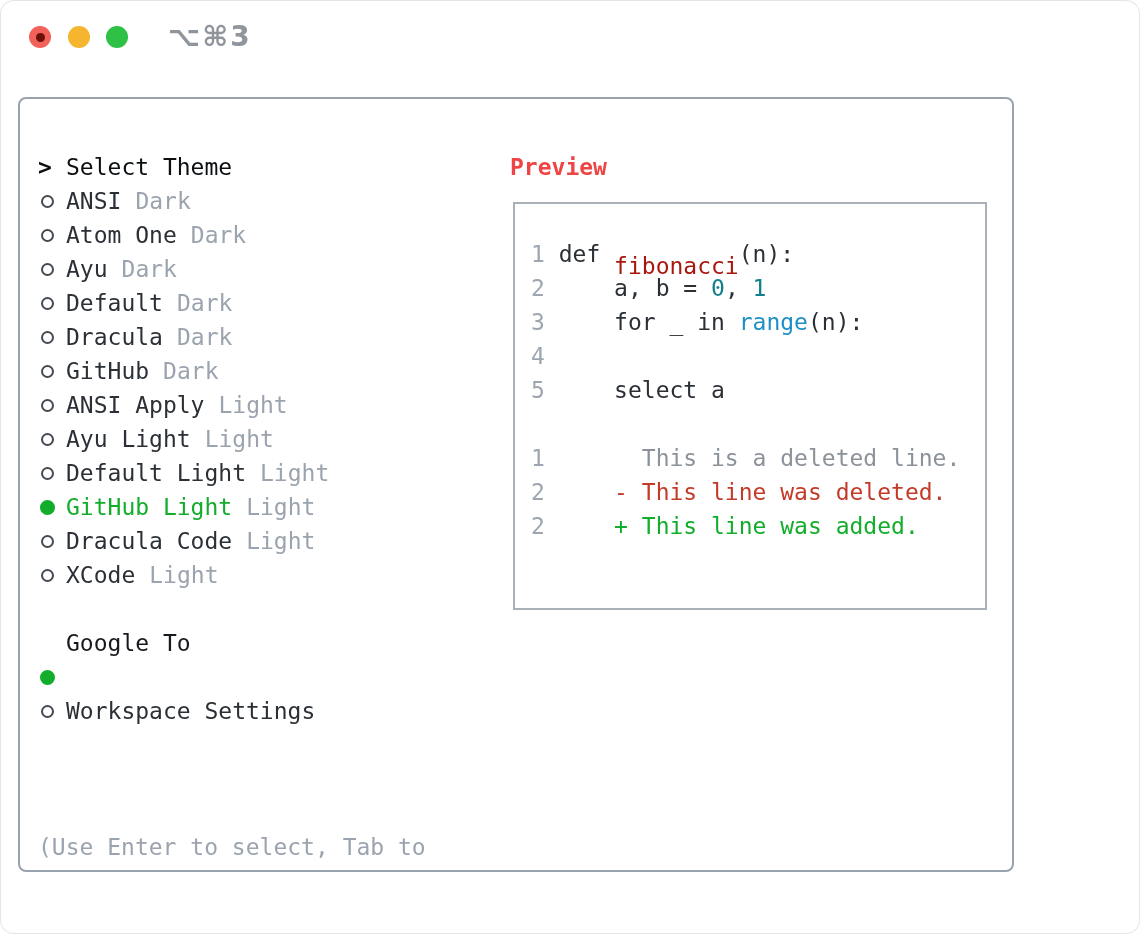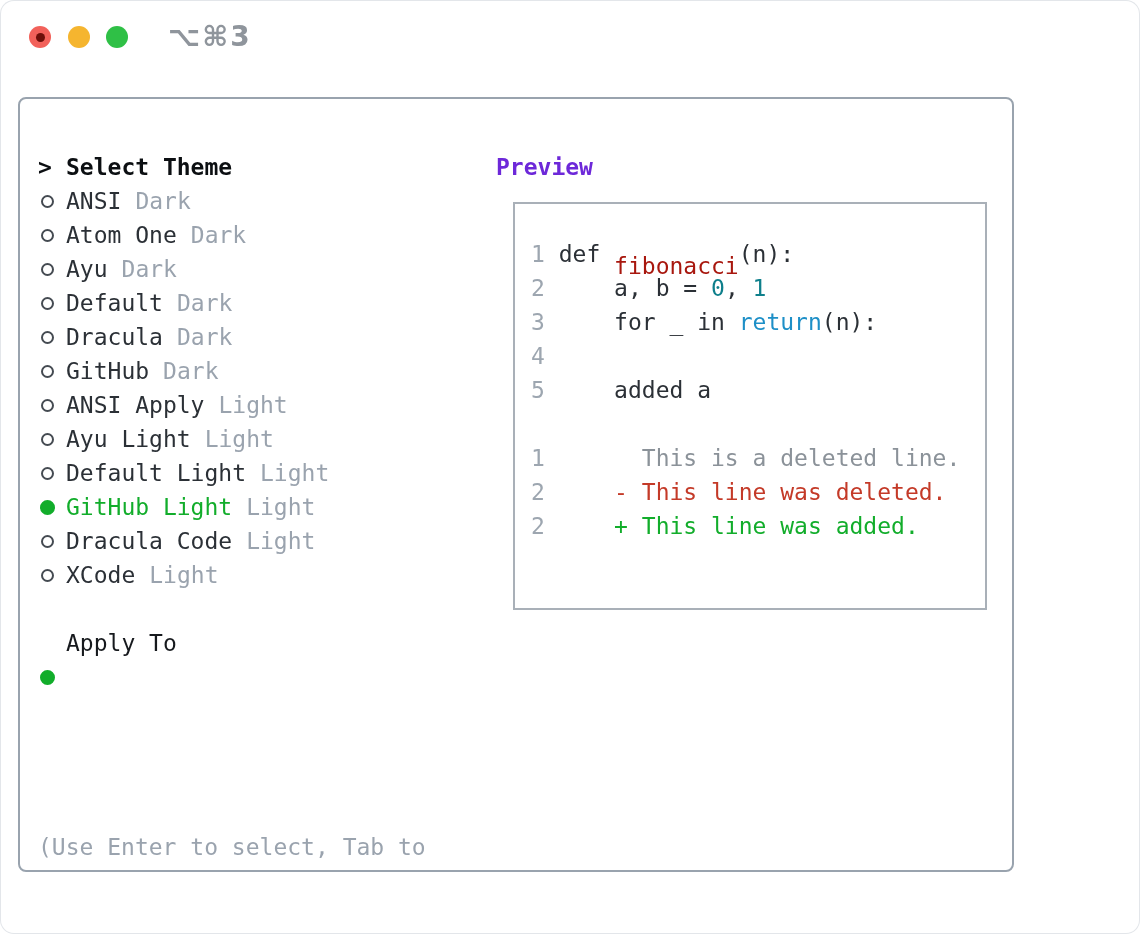--- a/index.html
+++ b/index.html
@@ -28,7 +28,7 @@
     box-sizing:border-box;margin-left:3px;}
   .marker.selected{background:#12ad2b;border-color:#12ad2b;width:15px;height:15px;margin-left:2px;}
   .prompt{font-weight:bold;color:#0c0f12;}
-  .header-text{font-weight:bold;color:#0c0f12;}
+  .header-text{font-weight:normal;color:#0c0f12;}
   .name{white-space:pre;text-align:center;}
   .variant{color:#9aa3ae;margin-left:14px;white-space:pre;}
   .row.selected .name{color:#12ad2b;}

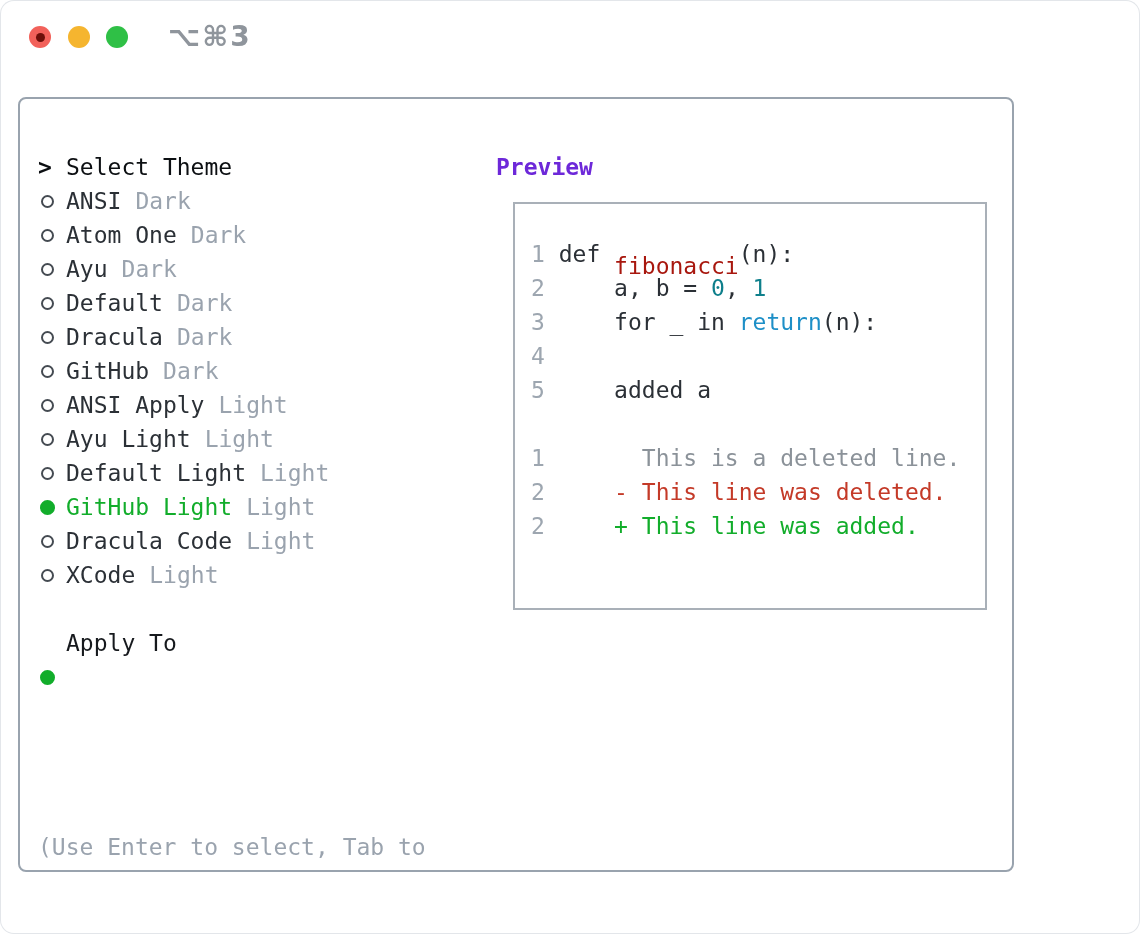--- a/index.html
+++ b/index.html
@@ -39,8 +39,8 @@
   .hint{position:absolute;left:18px;top:663px;color:#9aa3ae;font-size:23px;line-height:34px;white-space:pre;}
 
   
-  .preview-title{position:absolute;left:476px;top:51px;height:34px;display:flex;align-items:center;
-    font-size:23px;font-weight:bold;color:#6d28d9;}
+  .preview-title{position:absolute;left:490px;top:51px;height:34px;display:flex;align-items:center;
+    font-size:23px;font-weight:bold;color:#ef4444;}
   .preview-box{position:absolute;left:493px;top:103px;width:474px;height:408px;
     border:2px solid #a9b0b8;box-sizing:border-box;background:#fff;}
   .code-wrap{padding:33px 0 0 16px;}

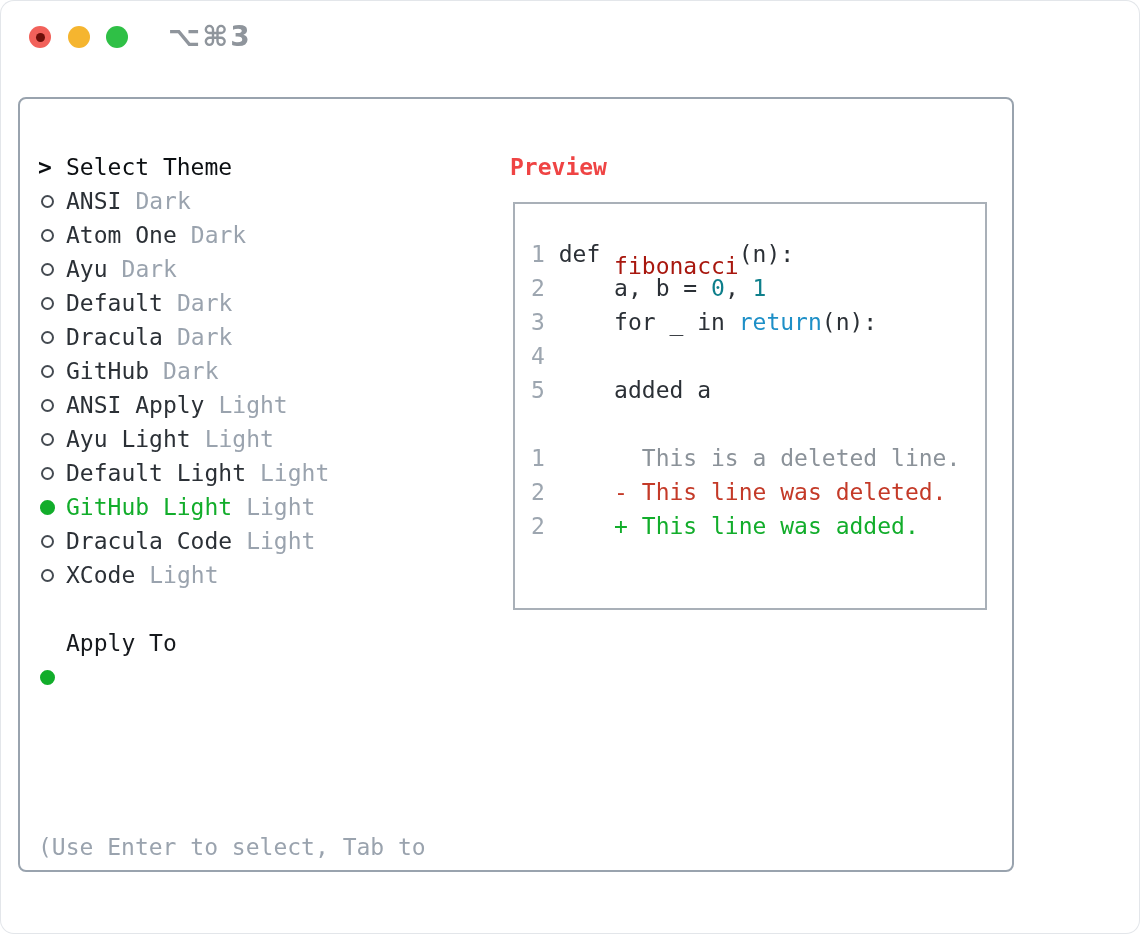--- a/index.html
+++ b/index.html
@@ -185,7 +185,7 @@
       <div class="code-wrap" id="code-lines">
           <div class="code-line"><span class="gutter">1 </span><span class="tok-plain">def </span><span class="tok-function">fibonacci</span><span class="tok-plain">(n):</span></div>
           <div class="code-line"><span class="gutter">2 </span><span class="tok-plain">    a, b = </span><span class="tok-number">0</span><span class="tok-plain">, </span><span class="tok-number">1</span></div>
-          <div class="code-line"><span class="gutter">3 </span><span class="tok-plain">    for _ in </span><span class="tok-builtin">return</span><span class="tok-plain">(n):</span></div>
+          <div class="code-line"><span class="gutter">3 </span><span class="tok-plain">    for _ in </span><span class="tok-builtin">range</span><span class="tok-plain">(n):</span></div>
           <div class="code-line"><span class="gutter">4 </span></div>
           <div class="code-line"><span class="gutter">5 </span><span class="tok-plain">    added a</span></div>
           <div class="code-line"><span class="gutter">  </span></div>

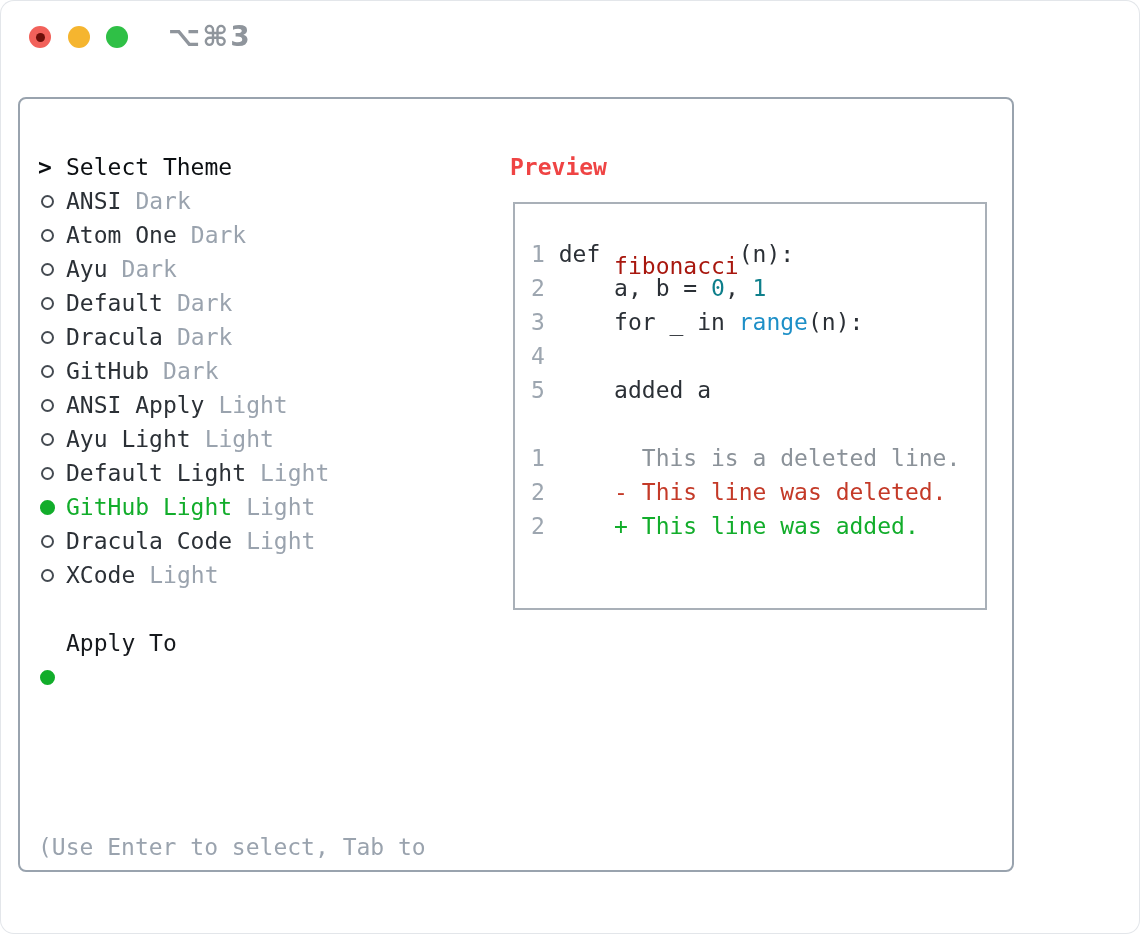--- a/index.html
+++ b/index.html
@@ -187,7 +187,7 @@
           <div class="code-line"><span class="gutter">2 </span><span class="tok-plain">    a, b = </span><span class="tok-number">0</span><span class="tok-plain">, </span><span class="tok-number">1</span></div>
           <div class="code-line"><span class="gutter">3 </span><span class="tok-plain">    for _ in </span><span class="tok-builtin">range</span><span class="tok-plain">(n):</span></div>
           <div class="code-line"><span class="gutter">4 </span></div>
-          <div class="code-line"><span class="gutter">5 </span><span class="tok-plain">    added a</span></div>
+          <div class="code-line"><span class="gutter">5 </span><span class="tok-plain">    select a</span></div>
           <div class="code-line"><span class="gutter">  </span></div>
           <div class="code-line"><span class="gutter">1 </span><span class="tok-context">      This is a deleted line.</span></div>
           <div class="code-line"><span class="gutter">2 </span><span class="tok-deleted">    - This line was deleted.</span></div>

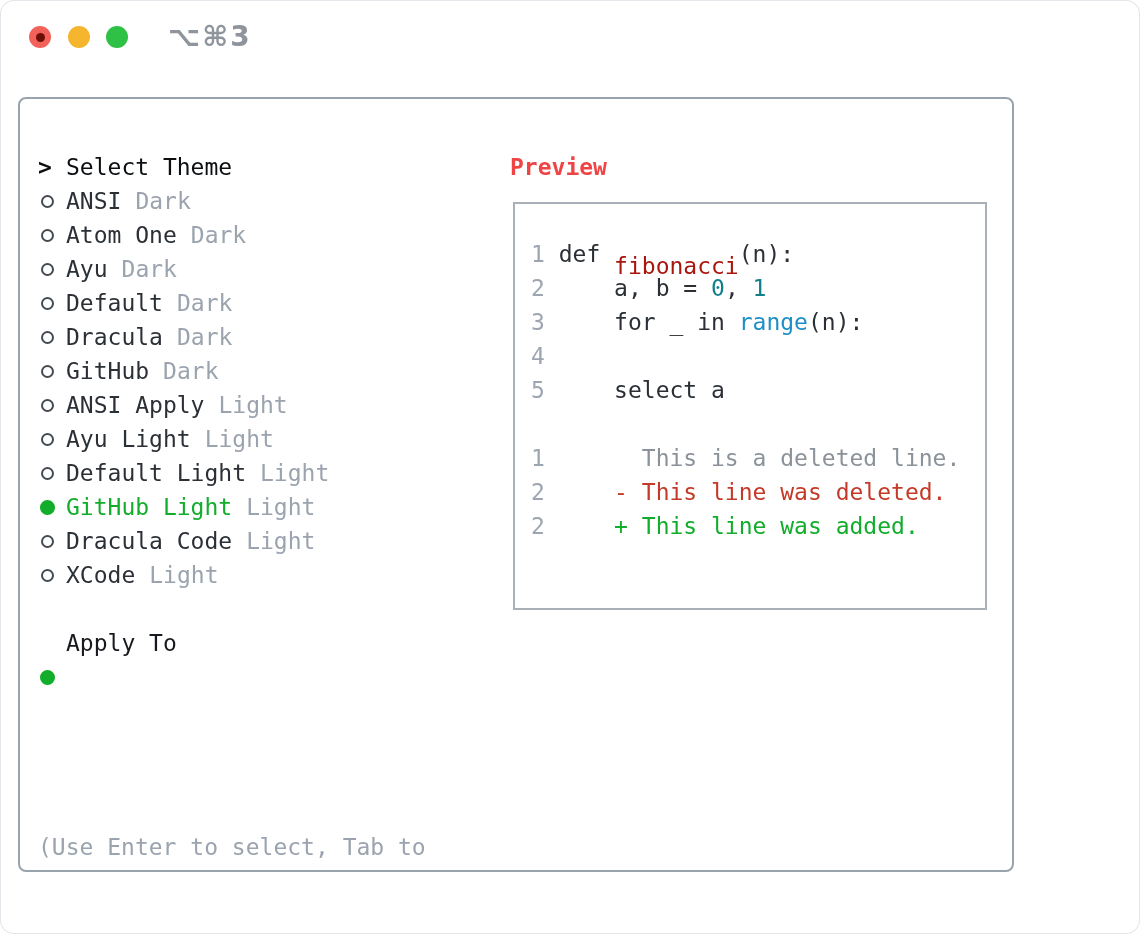--- a/index.html
+++ b/index.html
@@ -165,7 +165,7 @@
     <div class="apply-block">
       <div class="row">
         <span class="cell"></span>
-        <span class="apply-header">Apply To</span>
+        <span class="apply-header">Google To</span>
       </div>
       <div class="row selected">
         <span class="cell">

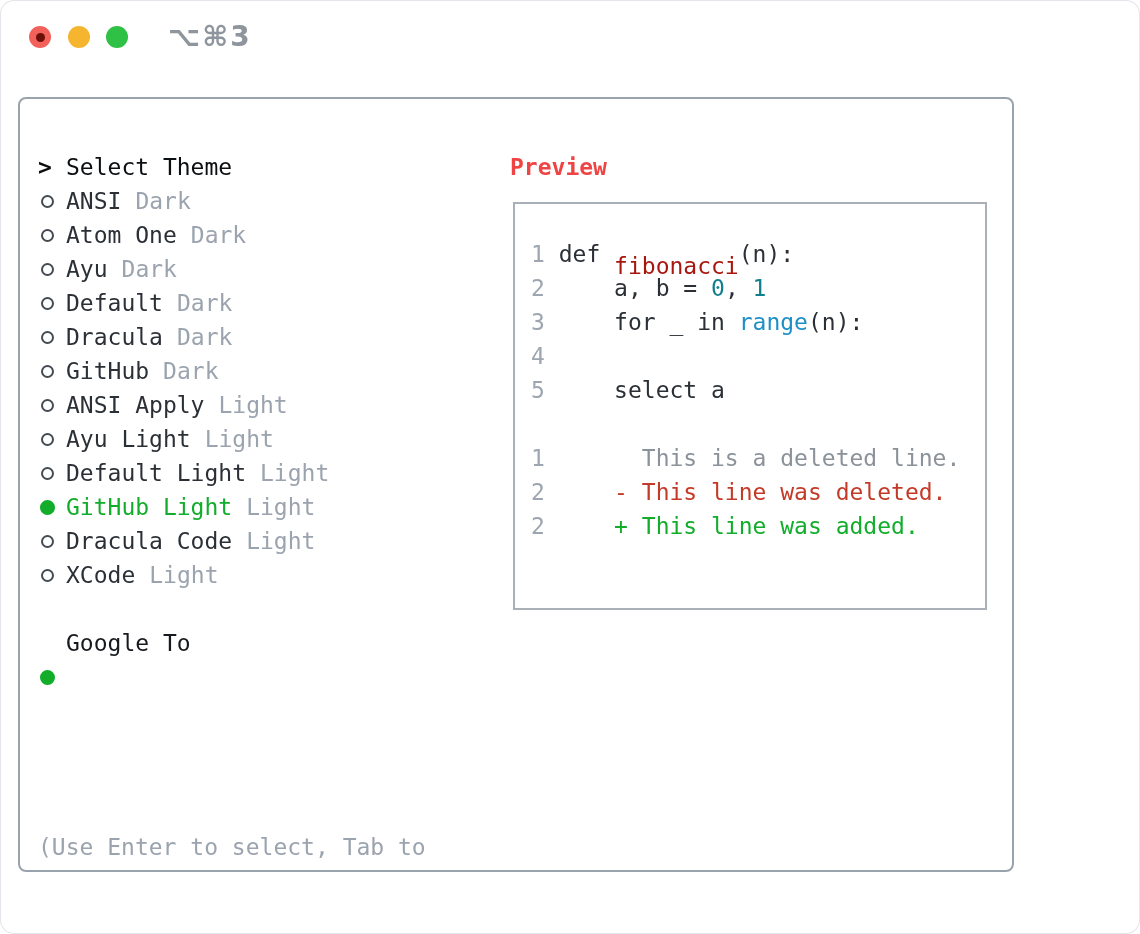--- a/index.html
+++ b/index.html
@@ -172,6 +172,12 @@
             <span class="marker selected"></span>
           </span>
       </div>
+      <div class="row">
+        <span class="cell">
+            <span class="marker"></span>
+          </span>
+        <span class="name">Workspace Settings</span>
+      </div>
     </div>
 
     <div class="hint">

